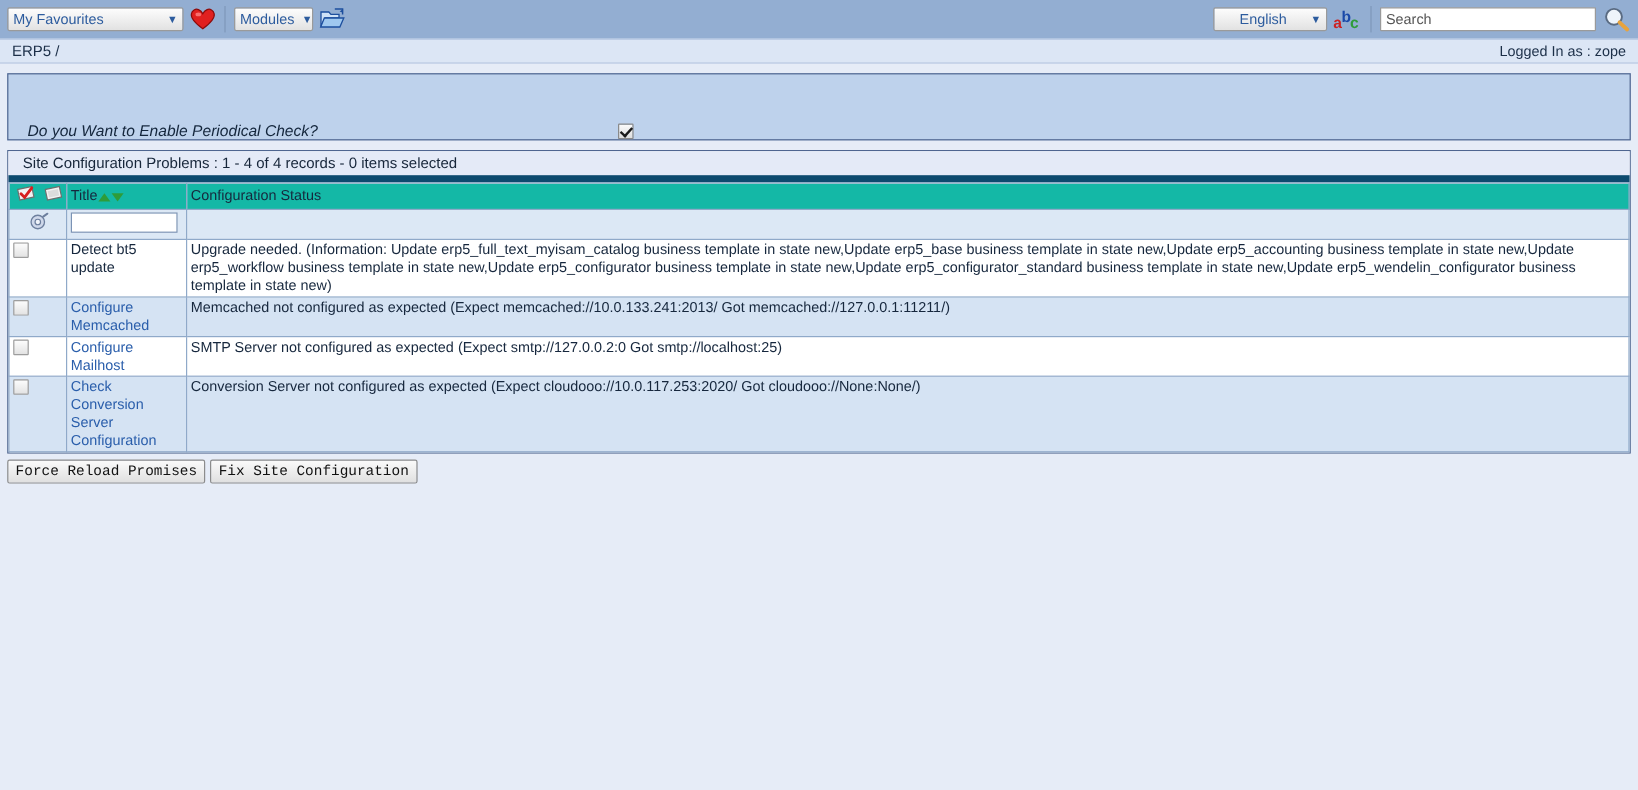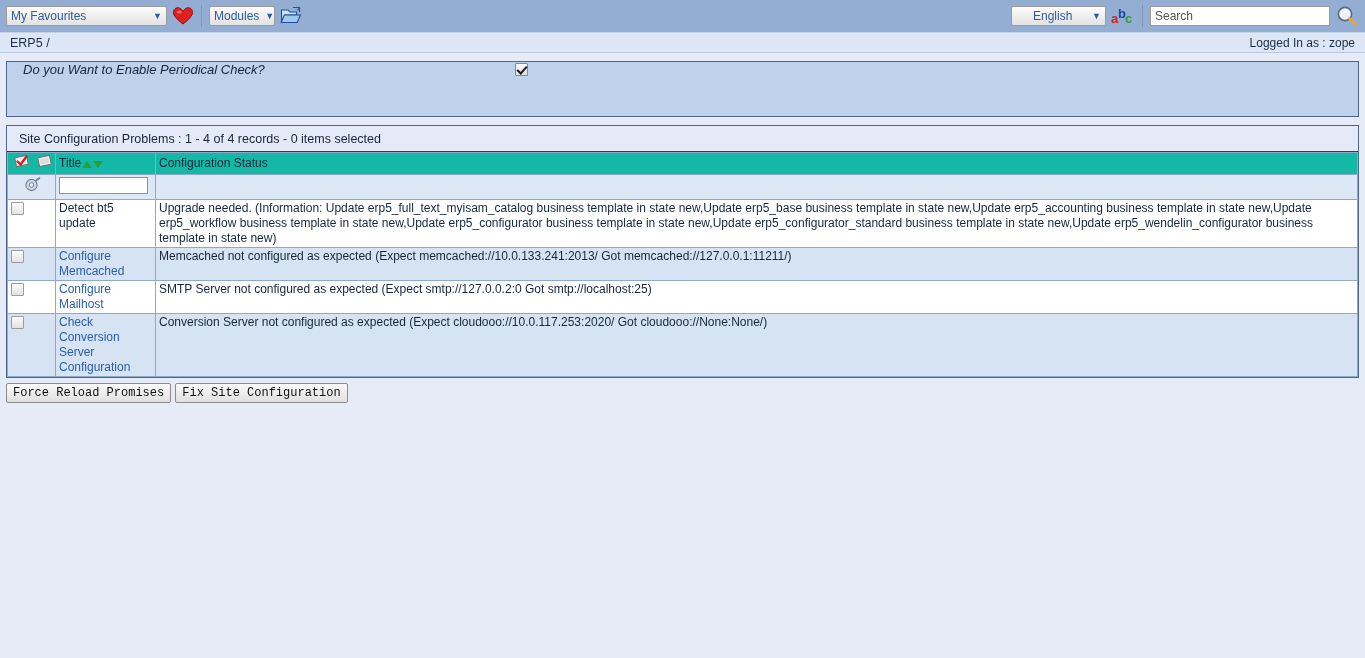--- a/index.html
+++ b/index.html
@@ -59,7 +59,7 @@
     color: #2d5c9e;
     line-height: 1;
   }
-  .sel-fav { width: 161px; }
+  .sel-fav { width: 147px; }
   .sel-mod { width: 66px; }
   .sel-lang { width: 95px; padding-left: 21px; }
 

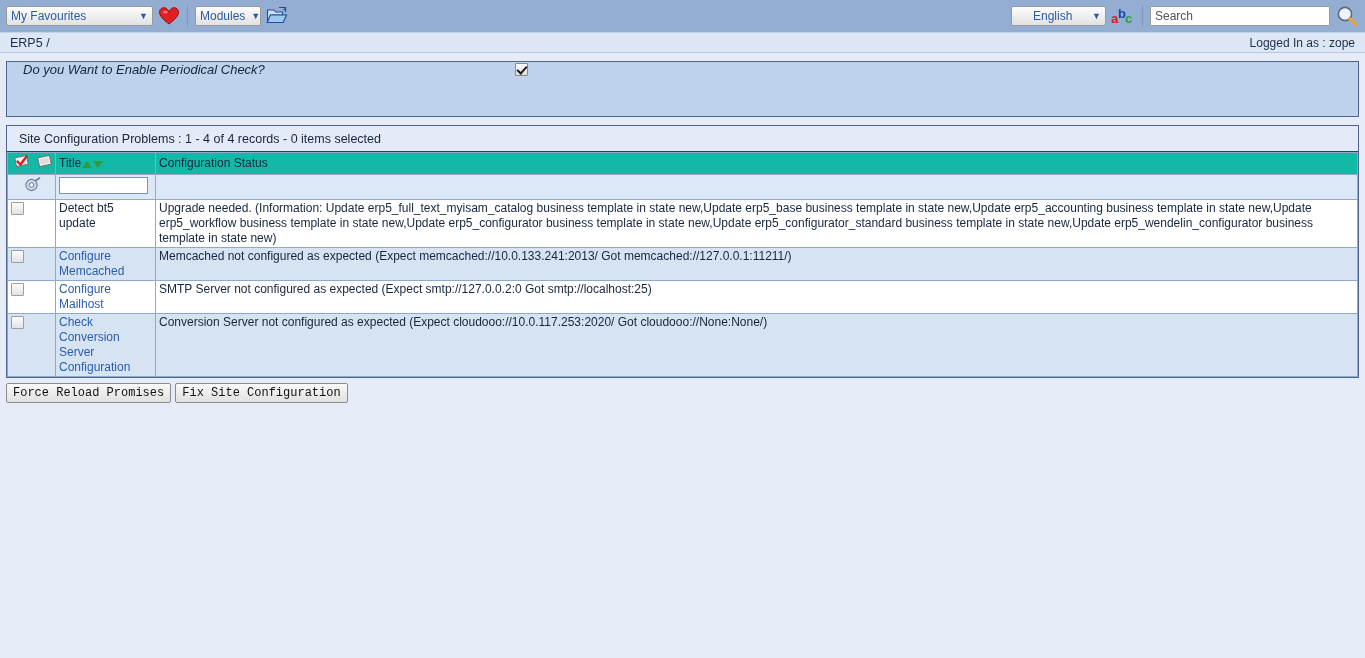--- a/index.html
+++ b/index.html
@@ -111,7 +111,7 @@
     border: 1px solid #4e6590;
     height: 56px;
     display: flex;
-    align-items: flex-start;
+    align-items: flex-end;
     padding: 0 16px;
     box-sizing: border-box;
   }

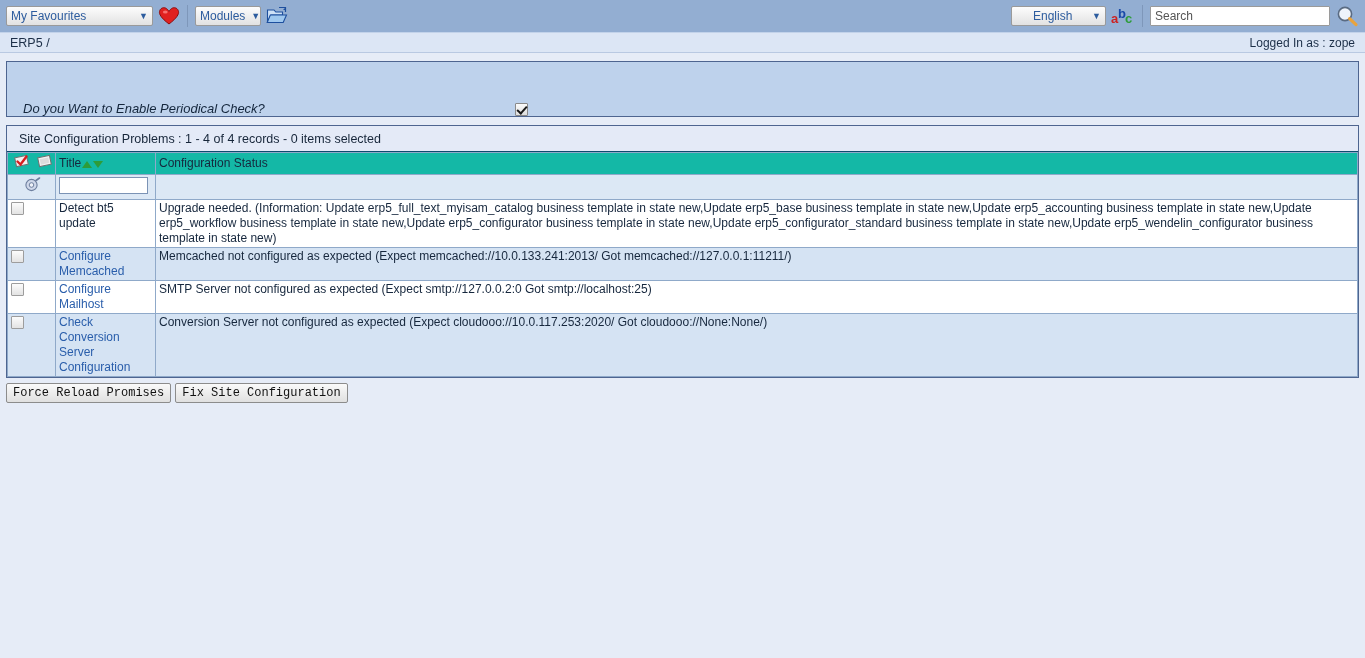--- a/index.html
+++ b/index.html
@@ -164,7 +164,7 @@
     padding: 0 12px;
     font-size: 12.5px;
     color: #17263a;
-    border-bottom: 1px solid #0c4a6e;
+    border-bottom: 6px solid #0c4a6e;
     box-sizing: border-box;
   }
 

